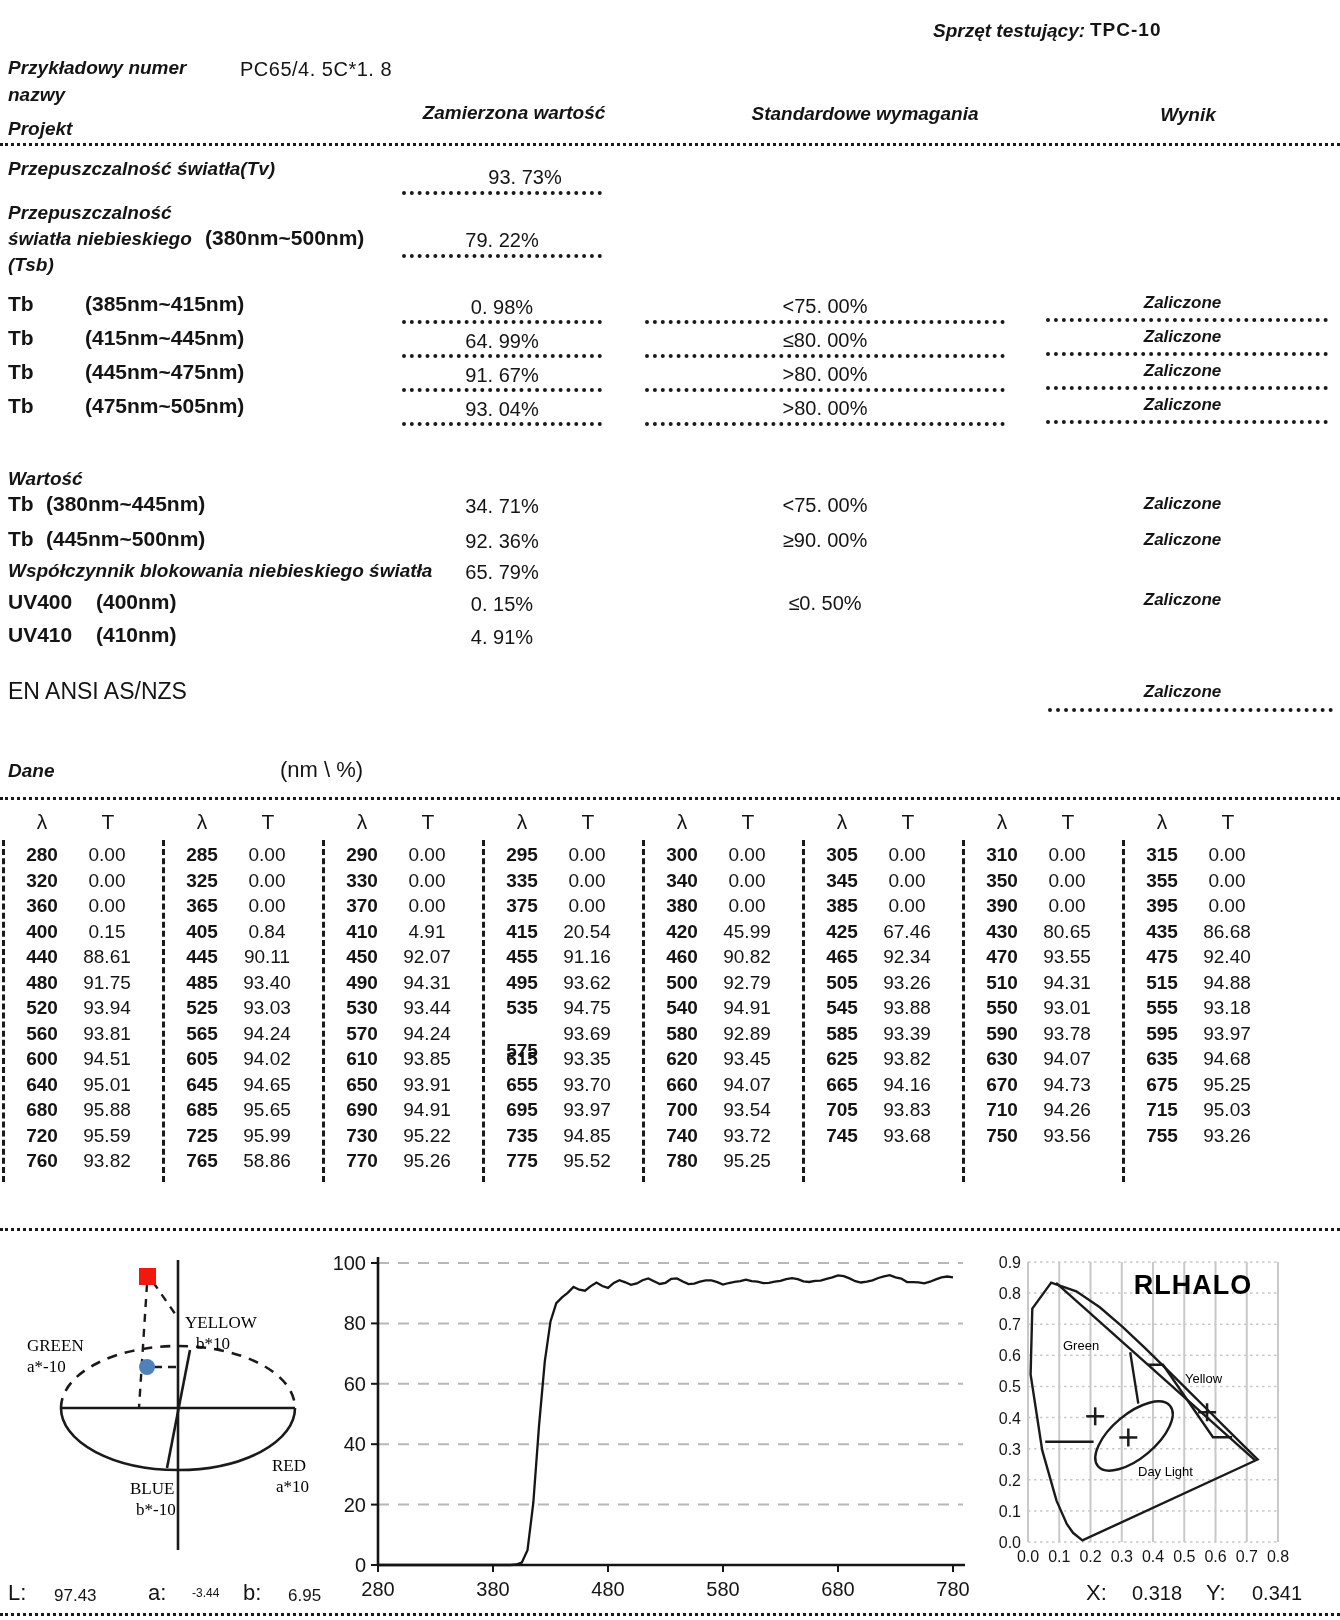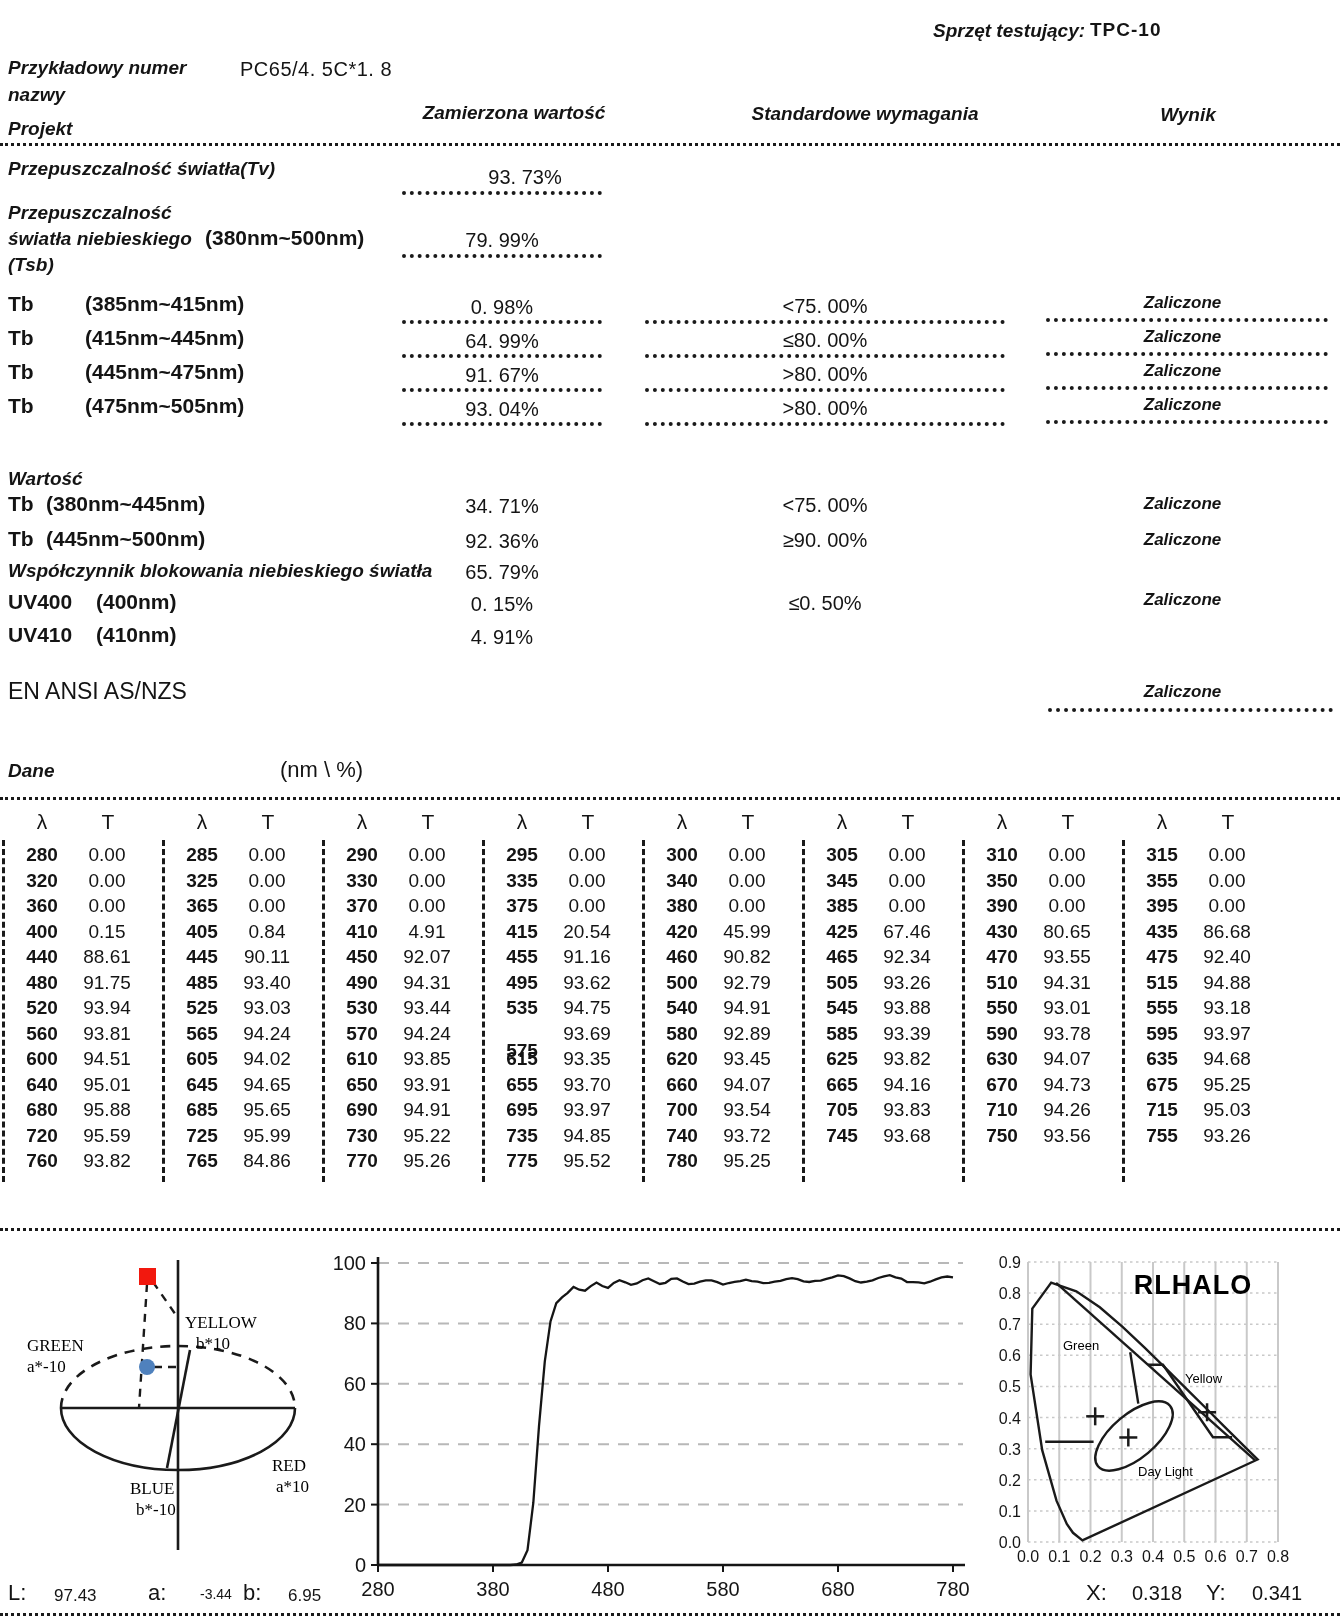--- a/index.html
+++ b/index.html
@@ -49,7 +49,7 @@
 <div class="abs bi lbl" style="left:8px;top:228px">światła niebieskiego</div>
 <div class="abs plain" style="left:205px;top:226px">(380nm~500nm)</div>
 <div class="abs bi lbl" style="left:8px;top:254px">(Tsb)</div>
-<div class="abs val ctr" style="left:402px;top:229px;width:200px">79. 99%</div>
+<div class="abs val ctr" style="left:402px;top:229px;width:200px">79. 22%</div>
 <div class="abs u" style="left:402px;top:254px;width:200px"></div>
 
 <div id="tb-rows">

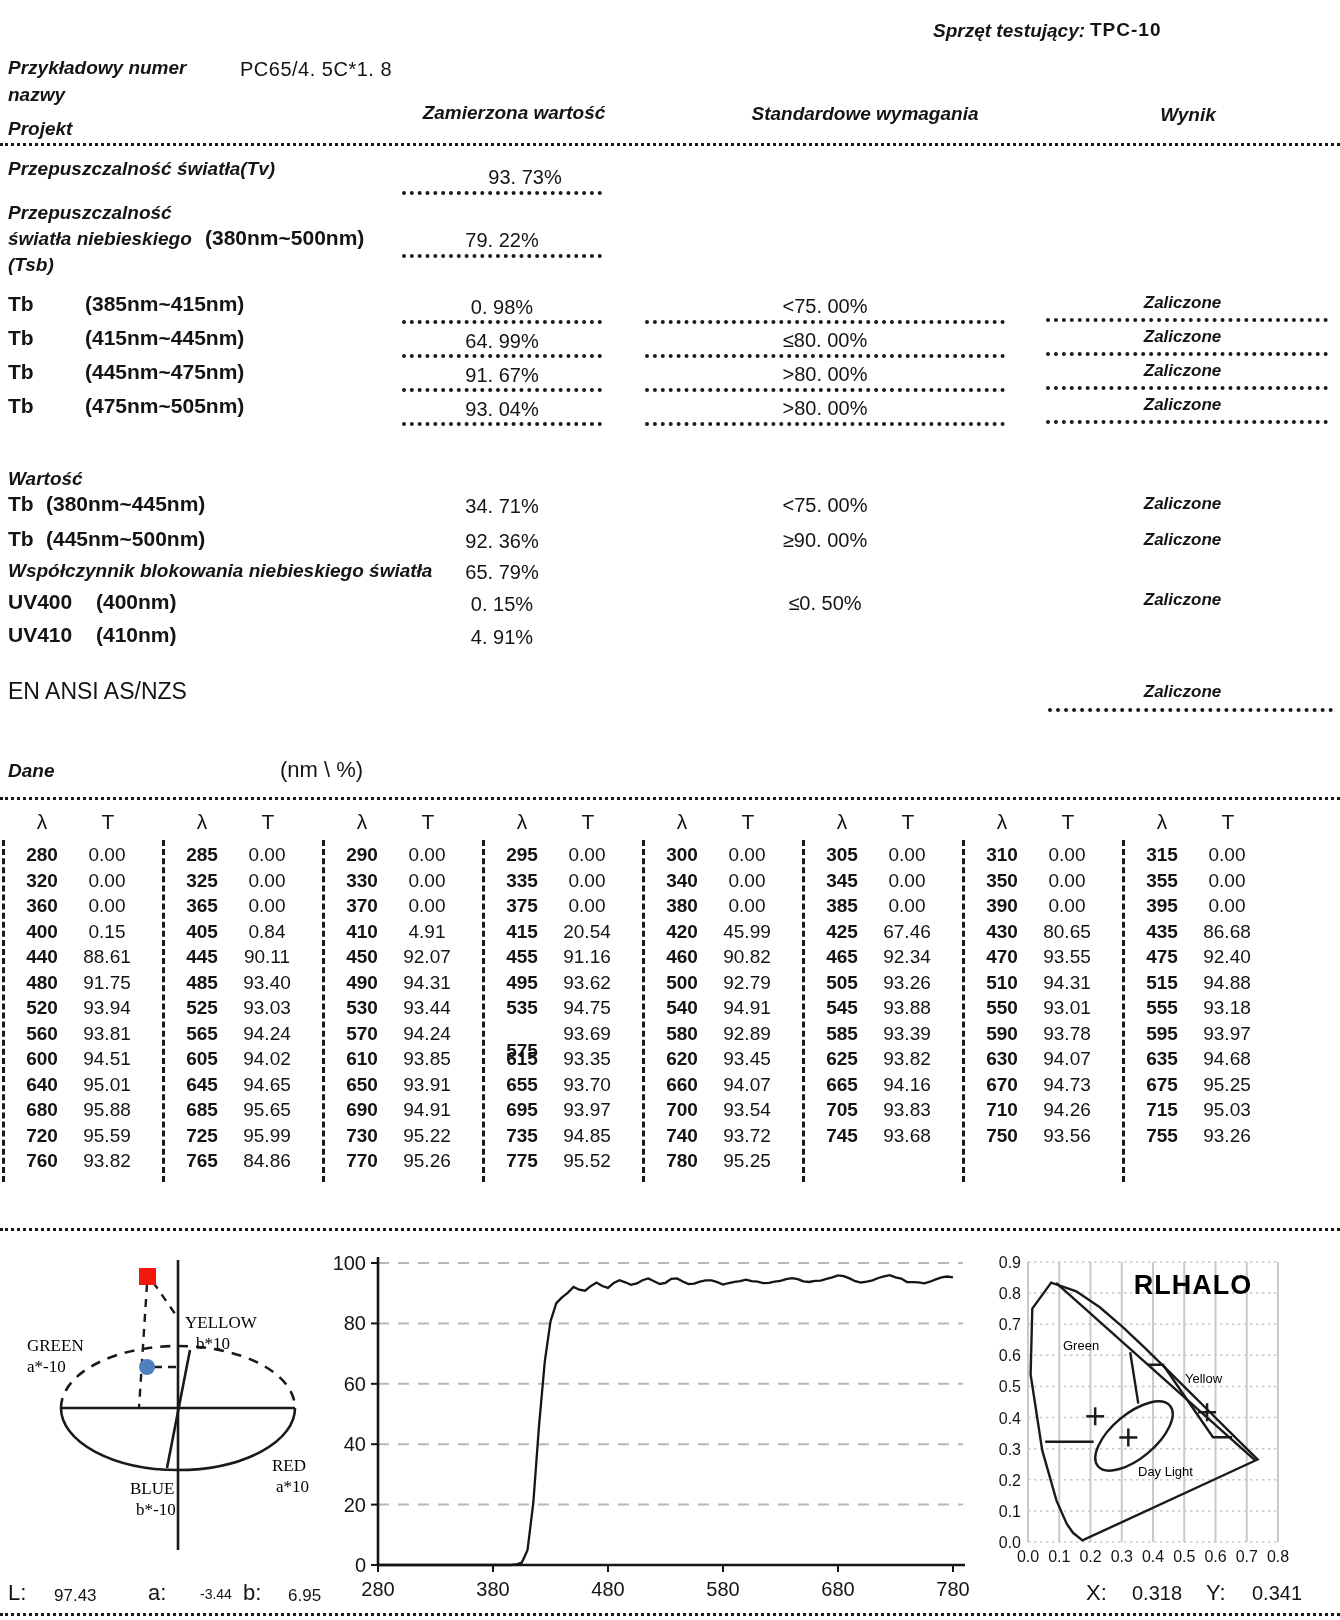--- a/index.html
+++ b/index.html
@@ -342,7 +342,7 @@
     <div class="lc" style="left:14px;top:342px;width:56px">760</div>
     <div class="tc" style="left:74px;top:342px;width:66px">93.82</div>
     <div class="lc" style="left:174px;top:342px;width:56px">765</div>
-    <div class="tc" style="left:234px;top:342px;width:66px">84.86</div>
+    <div class="tc" style="left:234px;top:342px;width:66px">58.86</div>
     <div class="lc" style="left:334px;top:342px;width:56px">770</div>
     <div class="tc" style="left:394px;top:342px;width:66px">95.26</div>
     <div class="lc" style="left:494px;top:342px;width:56px">775</div>

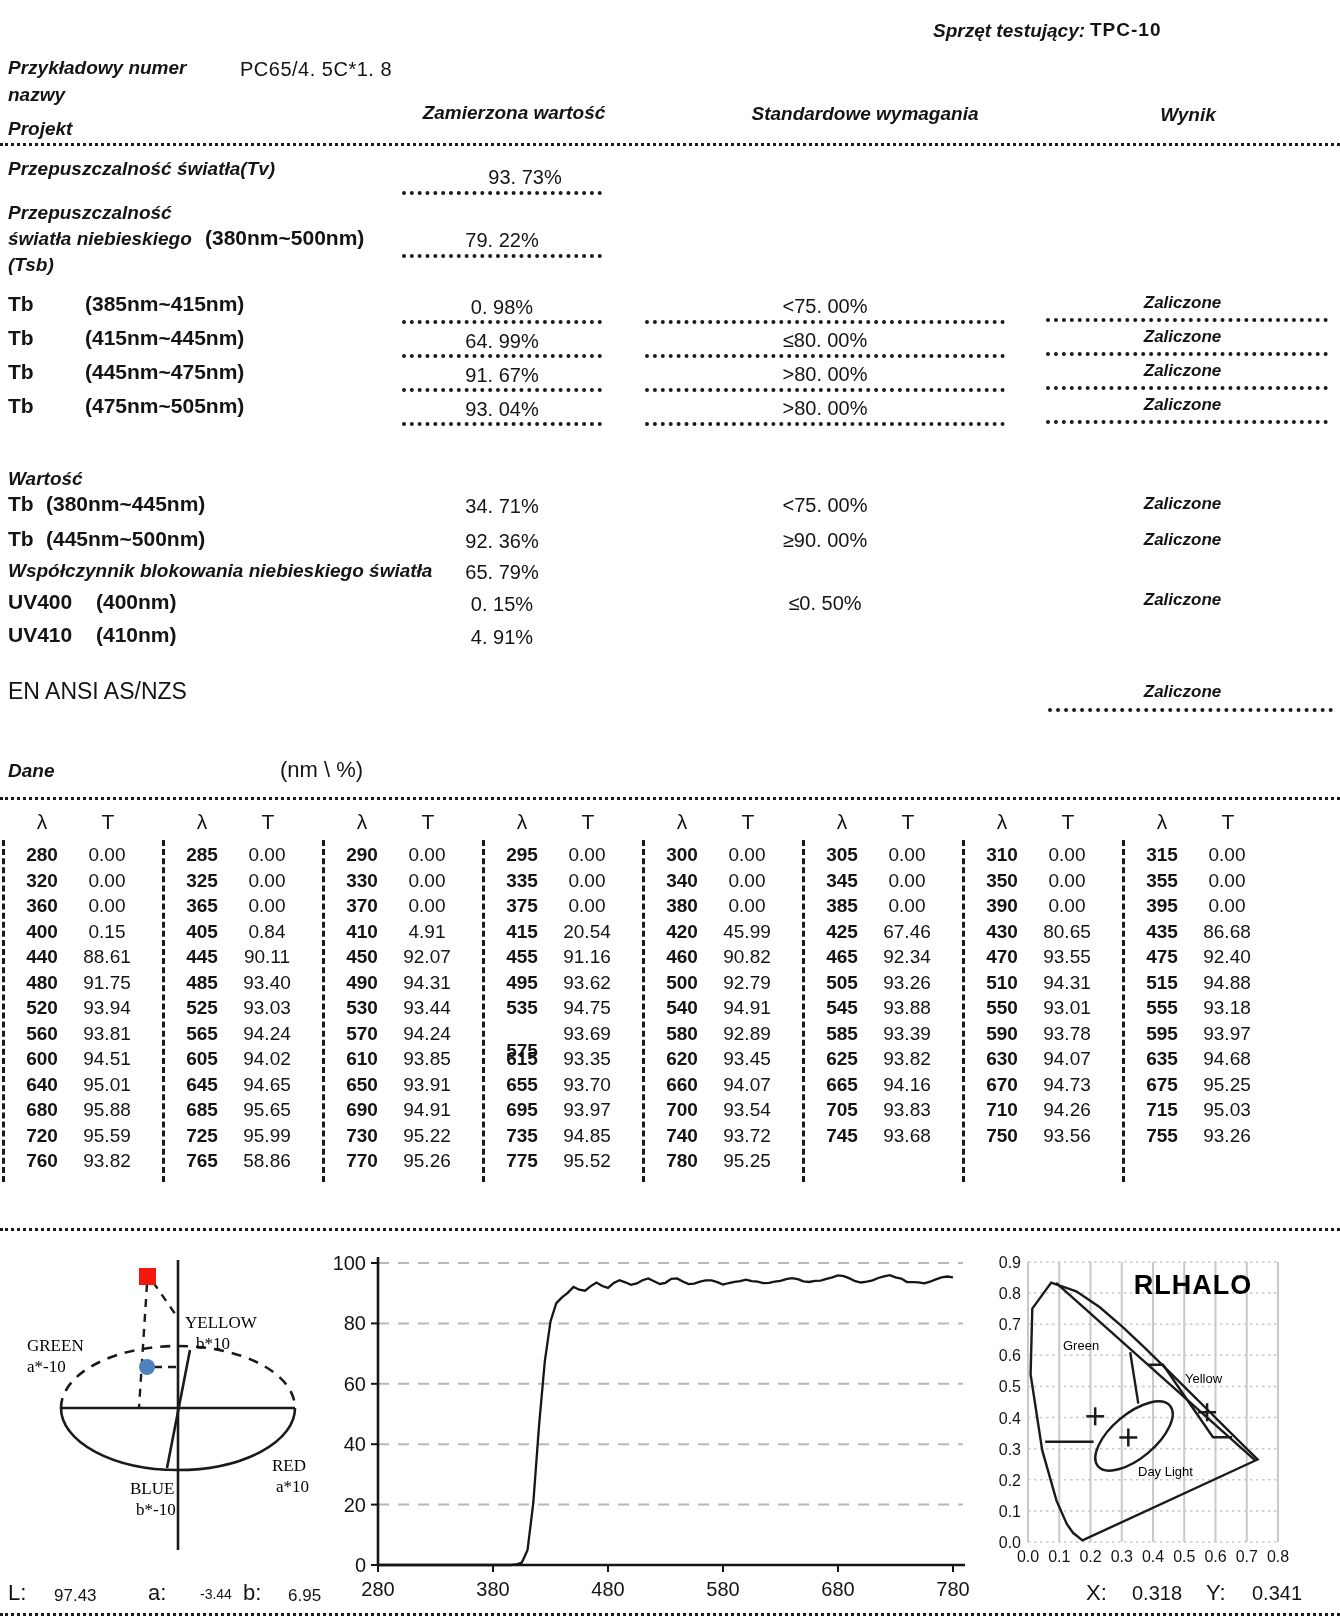--- a/index.html
+++ b/index.html
@@ -475,7 +475,7 @@
 <div class="abs" style="left:8px;top:1580px;font-size:22px">L:</div>
 <div class="abs" style="left:54px;top:1586px;font-size:17px">97.43</div>
 <div class="abs" style="left:148px;top:1580px;font-size:22px">a:</div>
-<div class="abs" style="left:200px;top:1586px;font-size:14px">-3.44</div>
+<div class="abs" style="left:192px;top:1586px;font-size:12px">-3.44</div>
 <div class="abs" style="left:243px;top:1580px;font-size:22px">b:</div>
 <div class="abs" style="left:288px;top:1586px;font-size:17px">6.95</div>
 

